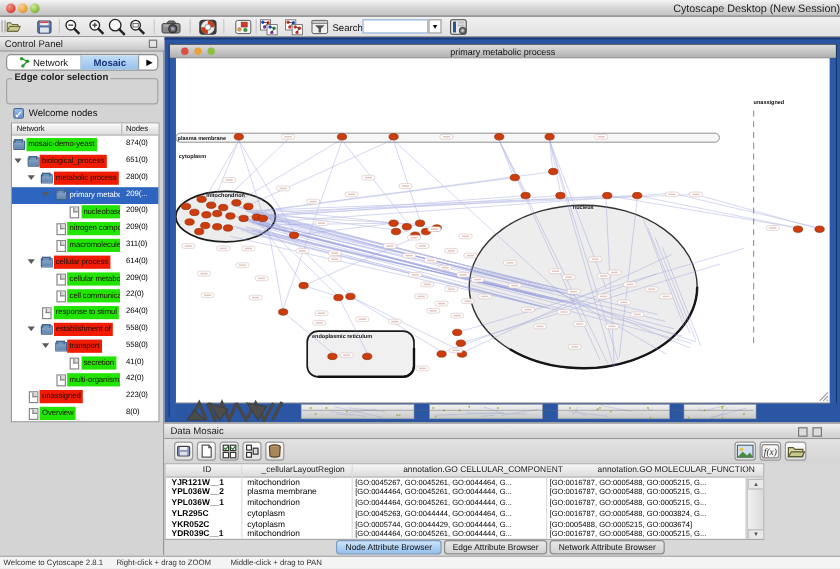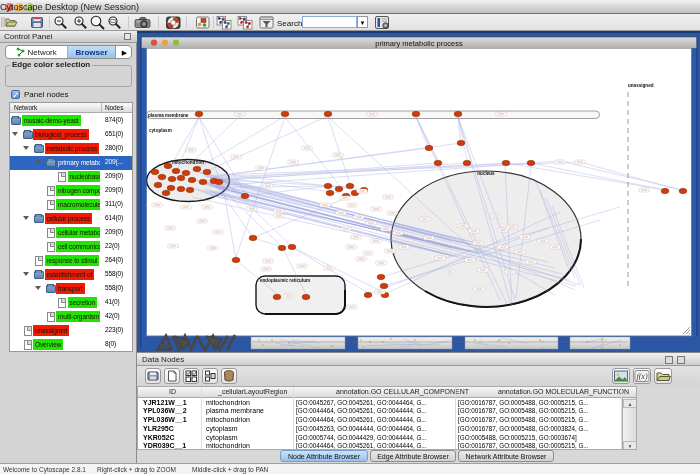--- a/index.html
+++ b/index.html
@@ -8,7 +8,7 @@
 
 #titlebar{left:0;top:0;width:700px;height:14px;background:linear-gradient(#f4f4f4,#d9d9d9 45%,#c2c2c2);border-bottom:1px solid #6e6e6e;}
 #titlebar .tl{top:3px;width:8px;height:8px;border-radius:50%;}
-#title-text{width:100%;text-align:left;top:2px;font-size:9px;color:#222;}
+#title-text{width:100%;text-align:right;top:2px;font-size:9px;color:#222;}
 
 #toolbar{left:0;top:14px;width:700px;height:17px;background:linear-gradient(#f0f0f0,#e2e2e2);border-bottom:1px solid #9a9a9a;}
 .tsep{top:2px;width:1px;height:12px;background:#c9c9c9;}

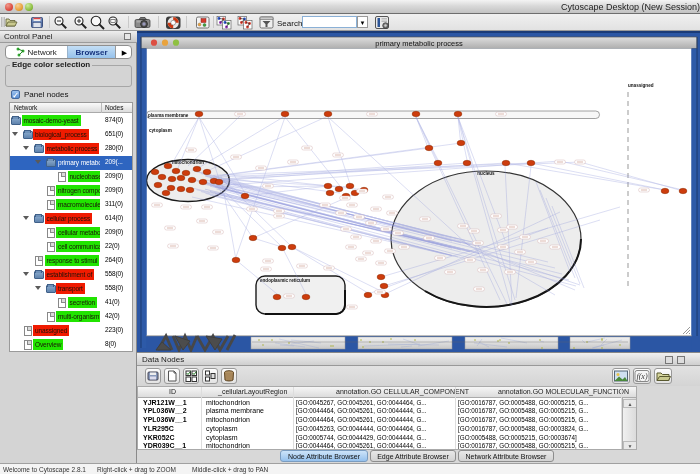--- a/index.html
+++ b/index.html
@@ -195,7 +195,7 @@
             <circle cx="3" cy="8" r="1.5" fill="#3a3"></circle>
             <path d="M2 2L7 4L3 8" stroke="#282" fill="none"></path>
           </svg> Network</div>
-      <div id="tab-mosaic" class="abs">Browser</div>
+      <div id="tab-mosaic" class="abs">Mosaic</div>
       <div id="tab-arr" class="abs">▶</div>
     </div>
     <div id="grpbox" class="abs"></div>

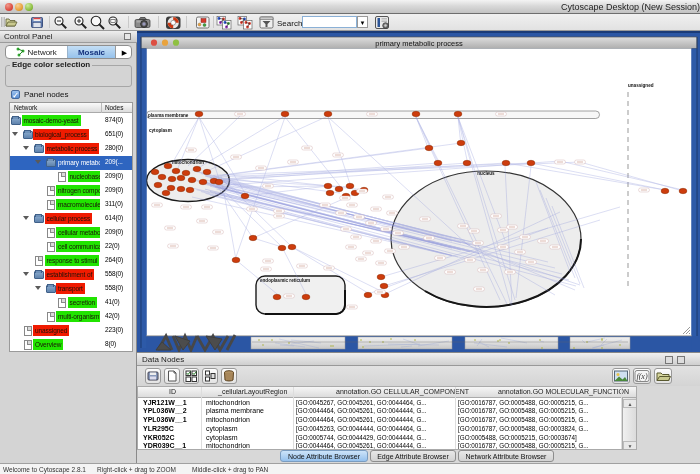--- a/index.html
+++ b/index.html
@@ -201,7 +201,7 @@
     <div id="grpbox" class="abs"></div>
     <div id="grplbl" class="abs">Edge color selection</div>
     <div id="chk" class="abs">✓</div>
-    <div id="chklbl" class="abs">Panel nodes</div>
+    <div id="chklbl" class="abs">Welcome nodes</div>
     <div id="tree" class="abs">
       <div id="treehead" class="abs">
           <span class="c1">Network</span>

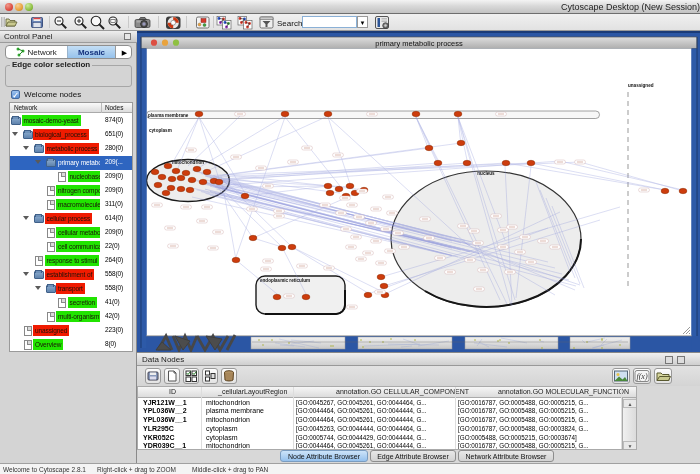--- a/index.html
+++ b/index.html
@@ -710,7 +710,7 @@
 
   <div id="dpanel" class="abs">
     <div id="dphead" class="abs">
-        <span>Data Nodes</span>
+        <span>Data Mosaic</span>
       <div class="abs" style="right:27px;top:3px;width:8px;height:8px;border:1px solid #777;background:#ddd"></div>
       <div class="abs" style="right:15px;top:3px;width:8px;height:8px;border:1px solid #777;background:#ddd"></div>
     </div>

